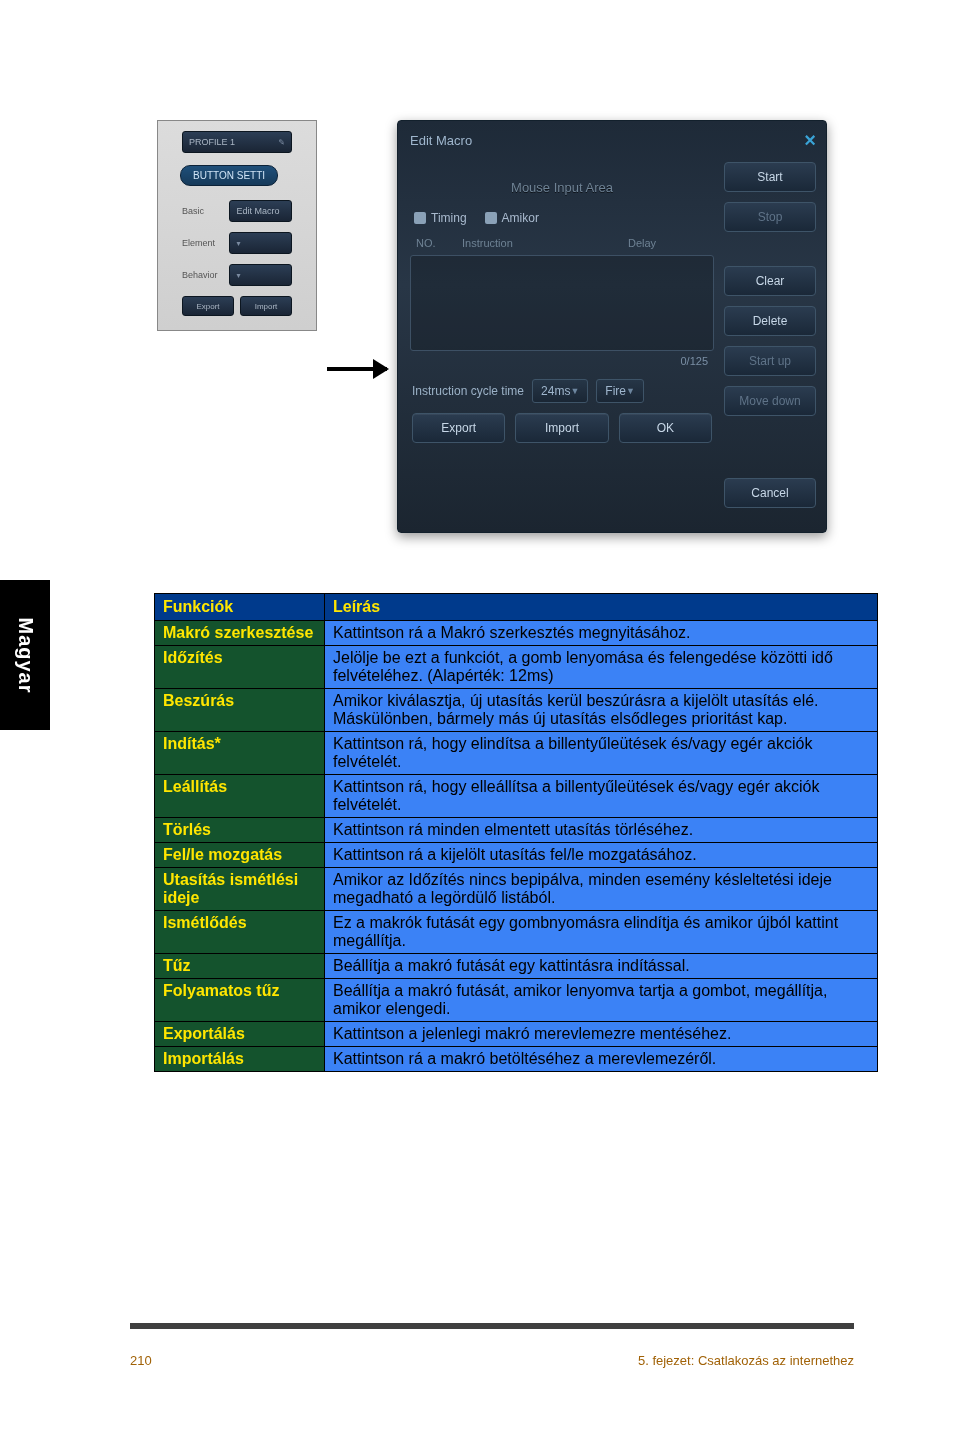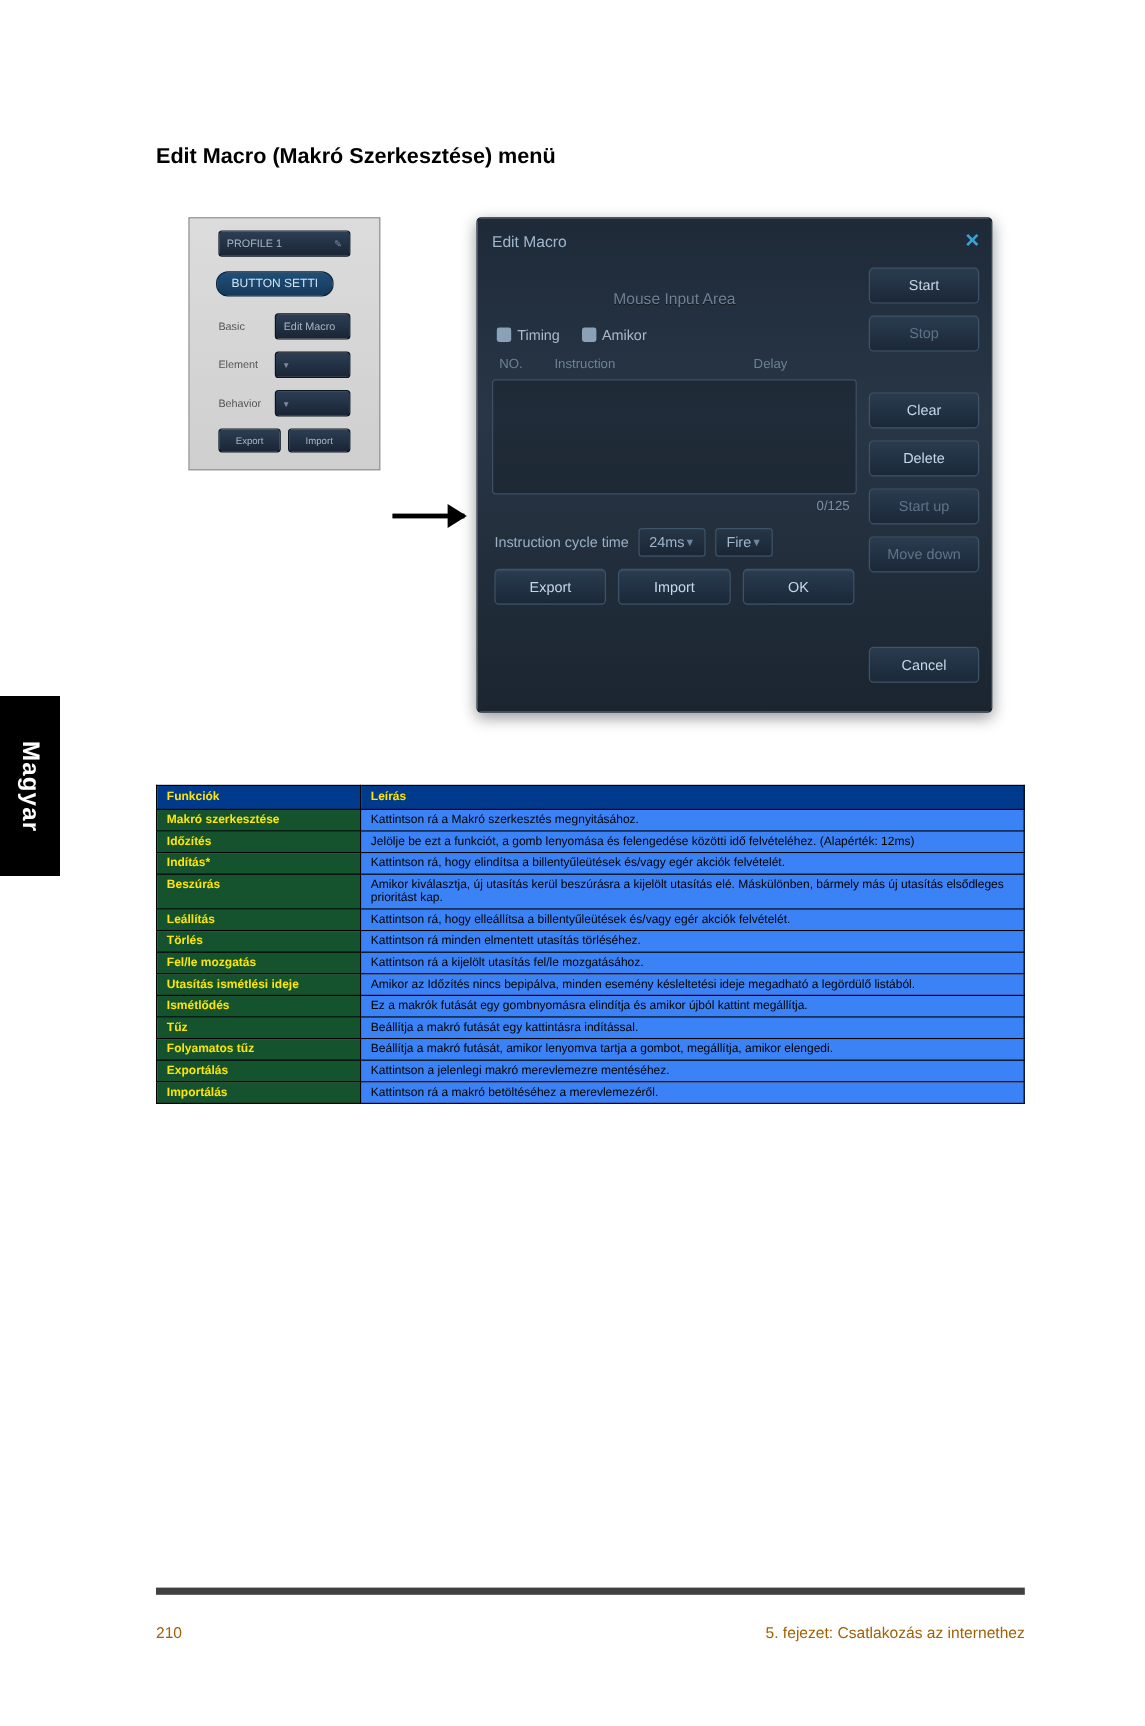--- a/index.html
+++ b/index.html
@@ -236,7 +236,6 @@
 </div>
 
 <div class="page">
-  <h2 class="title">Edit Macro (Makró Szerkesztése) menü</h2>
 
   <div class="shot-area">
 

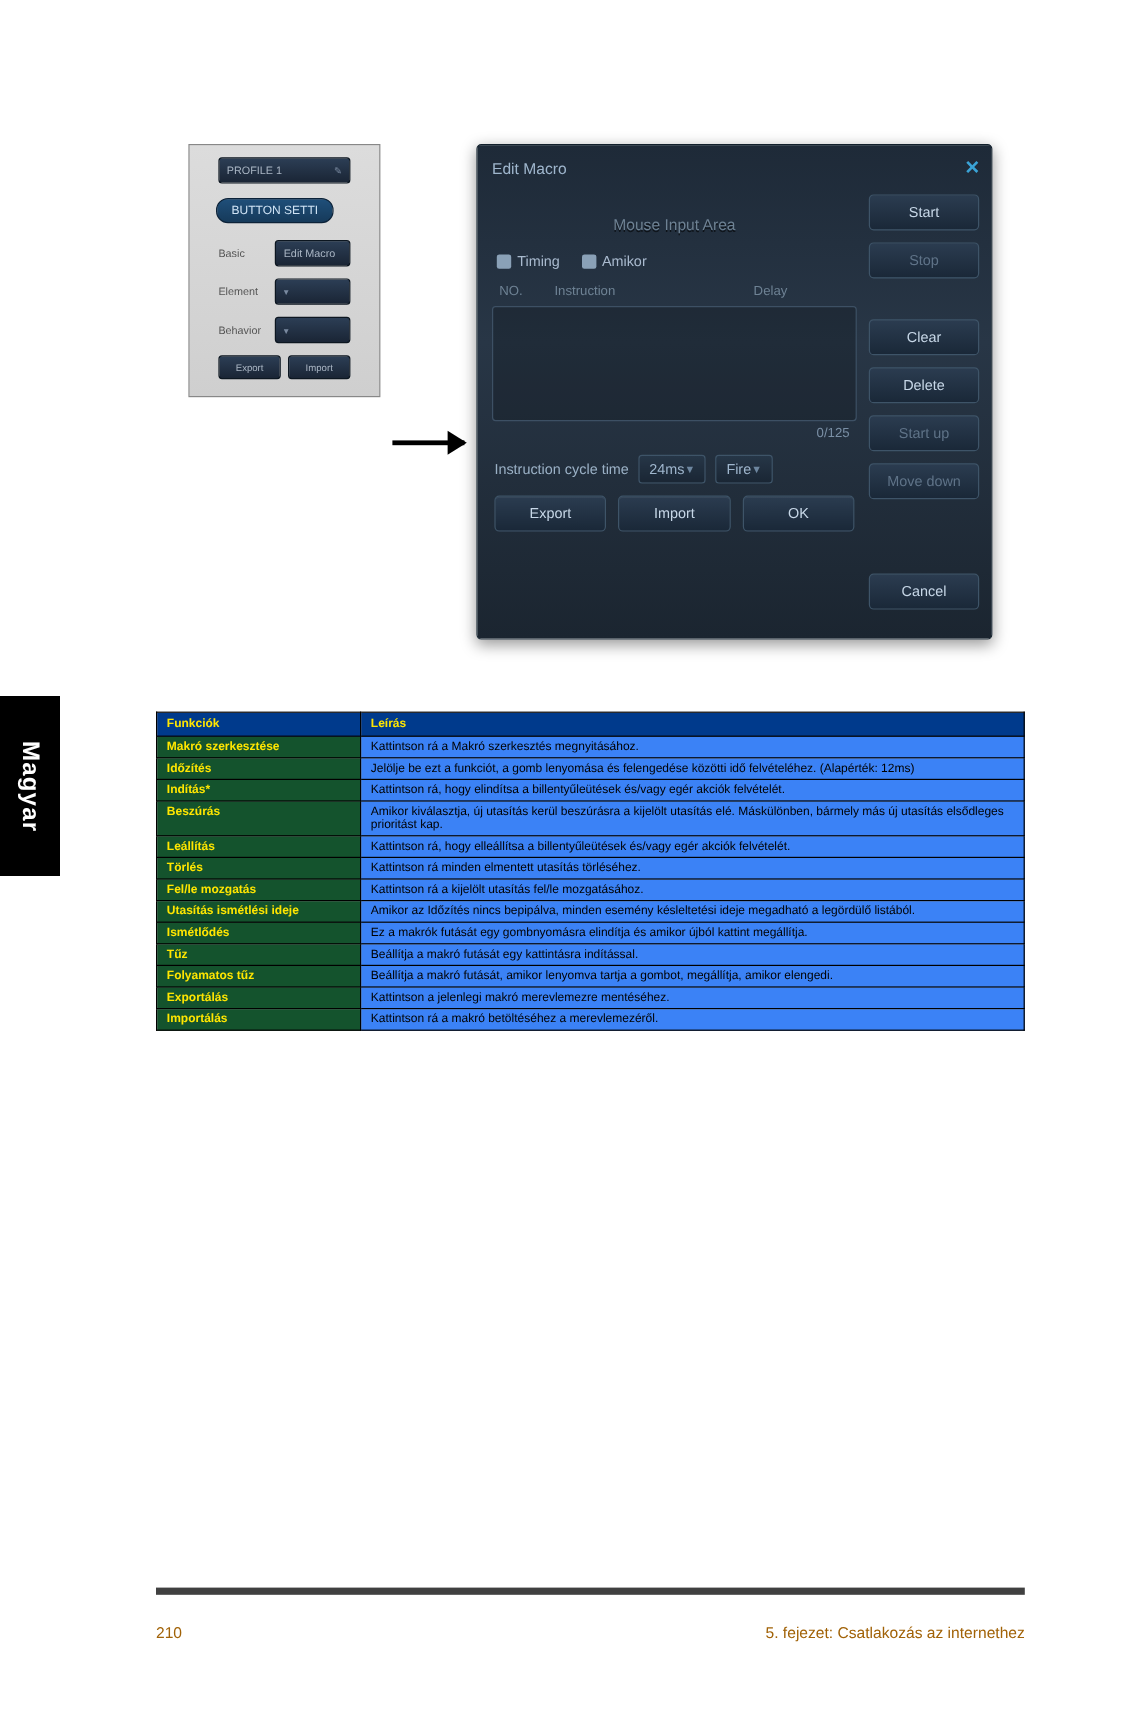--- a/index.html
+++ b/index.html
@@ -167,7 +167,8 @@
   table.funcs {
     width: 100%;
     border-collapse: collapse;
-    font-size: 10px;
+    font-size: 16px;
+    margin-left: 24px;
   }
   table.funcs th {
     background: #003a8c;

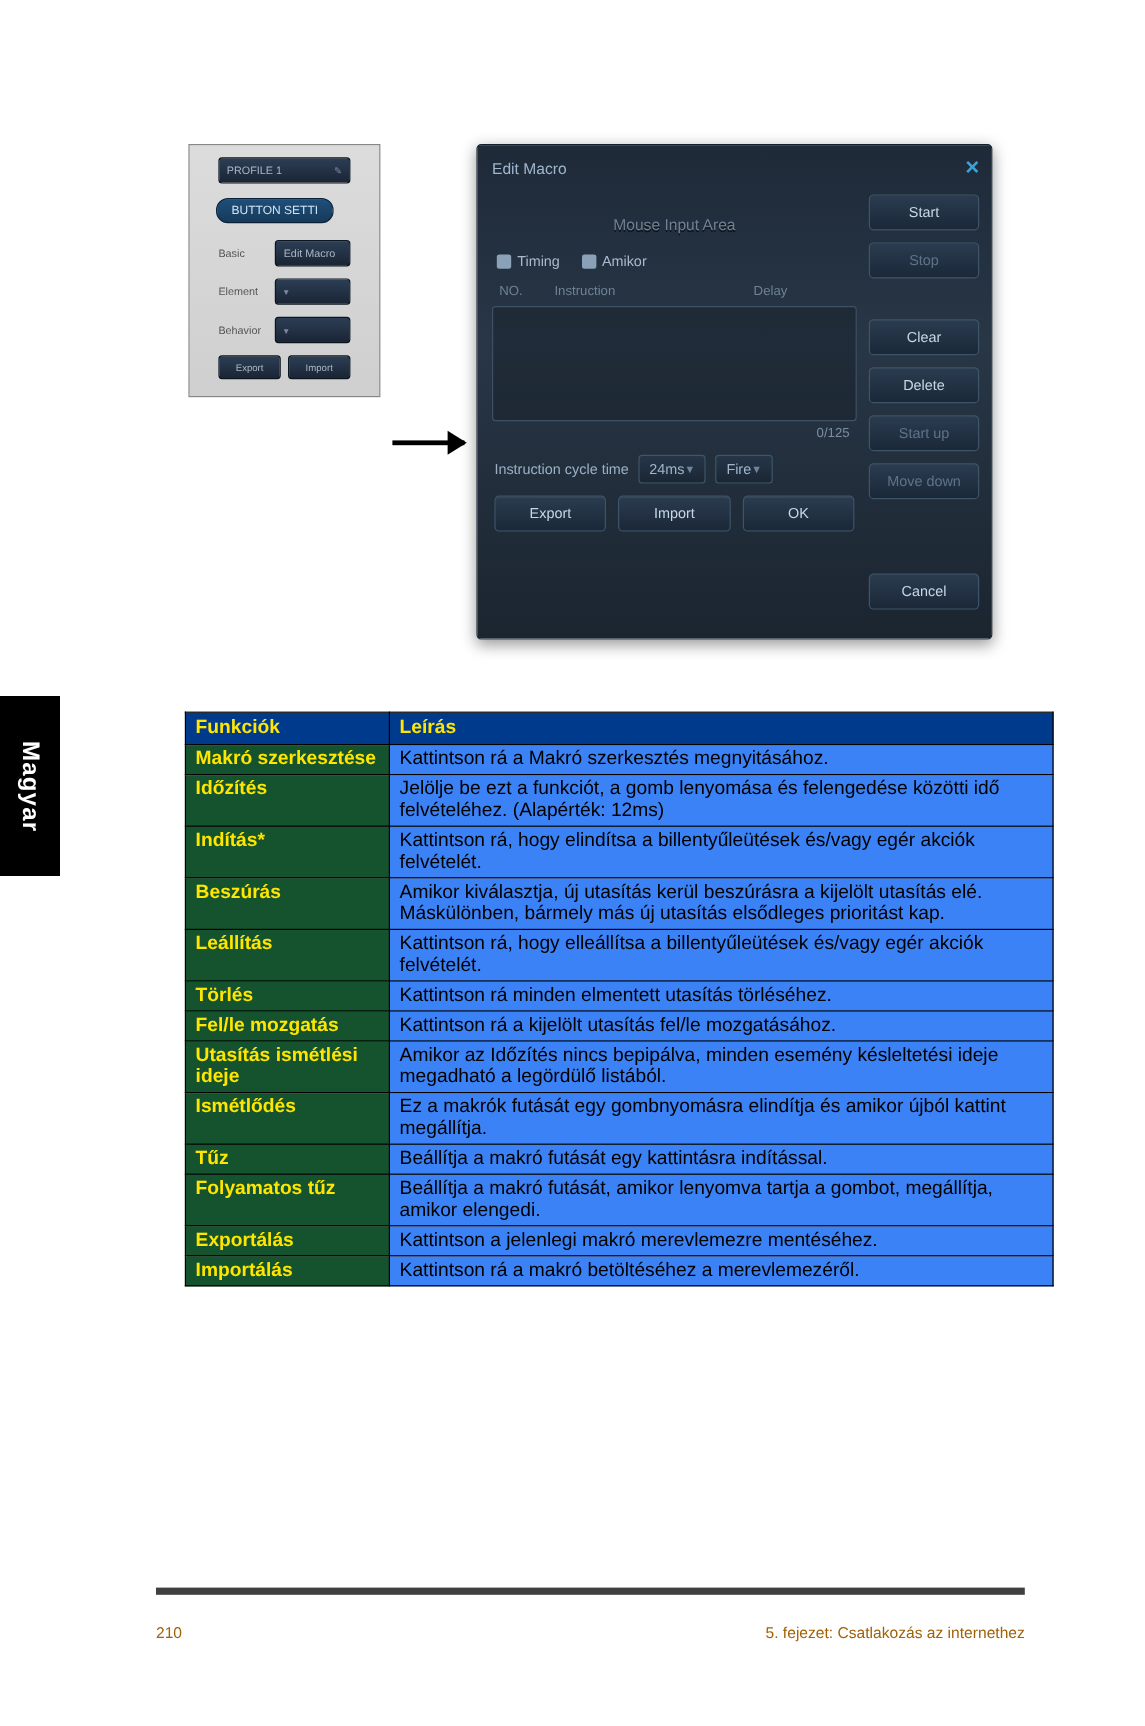--- a/index.html
+++ b/index.html
@@ -351,12 +351,12 @@
           <td class="desc">Jelölje be ezt a funkciót, a gomb lenyomása és felengedése közötti idő felvételéhez. (Alapérték: 12ms)</td>
         </tr>
         <tr>
+          <td class="fn">Beszúrás</td>
+          <td class="desc">Amikor kiválasztja, új utasítás kerül beszúrásra a kijelölt utasítás elé. Máskülönben, bármely más új utasítás elsődleges prioritást kap.</td>
+        </tr>
+        <tr>
           <td class="fn">Indítás*</td>
           <td class="desc">Kattintson rá, hogy elindítsa a billentyűleütések és/vagy egér akciók felvételét.</td>
-        </tr>
-        <tr>
-          <td class="fn">Beszúrás</td>
-          <td class="desc">Amikor kiválasztja, új utasítás kerül beszúrásra a kijelölt utasítás elé. Máskülönben, bármely más új utasítás elsődleges prioritást kap.</td>
         </tr>
         <tr>
           <td class="fn">Leállítás</td>

